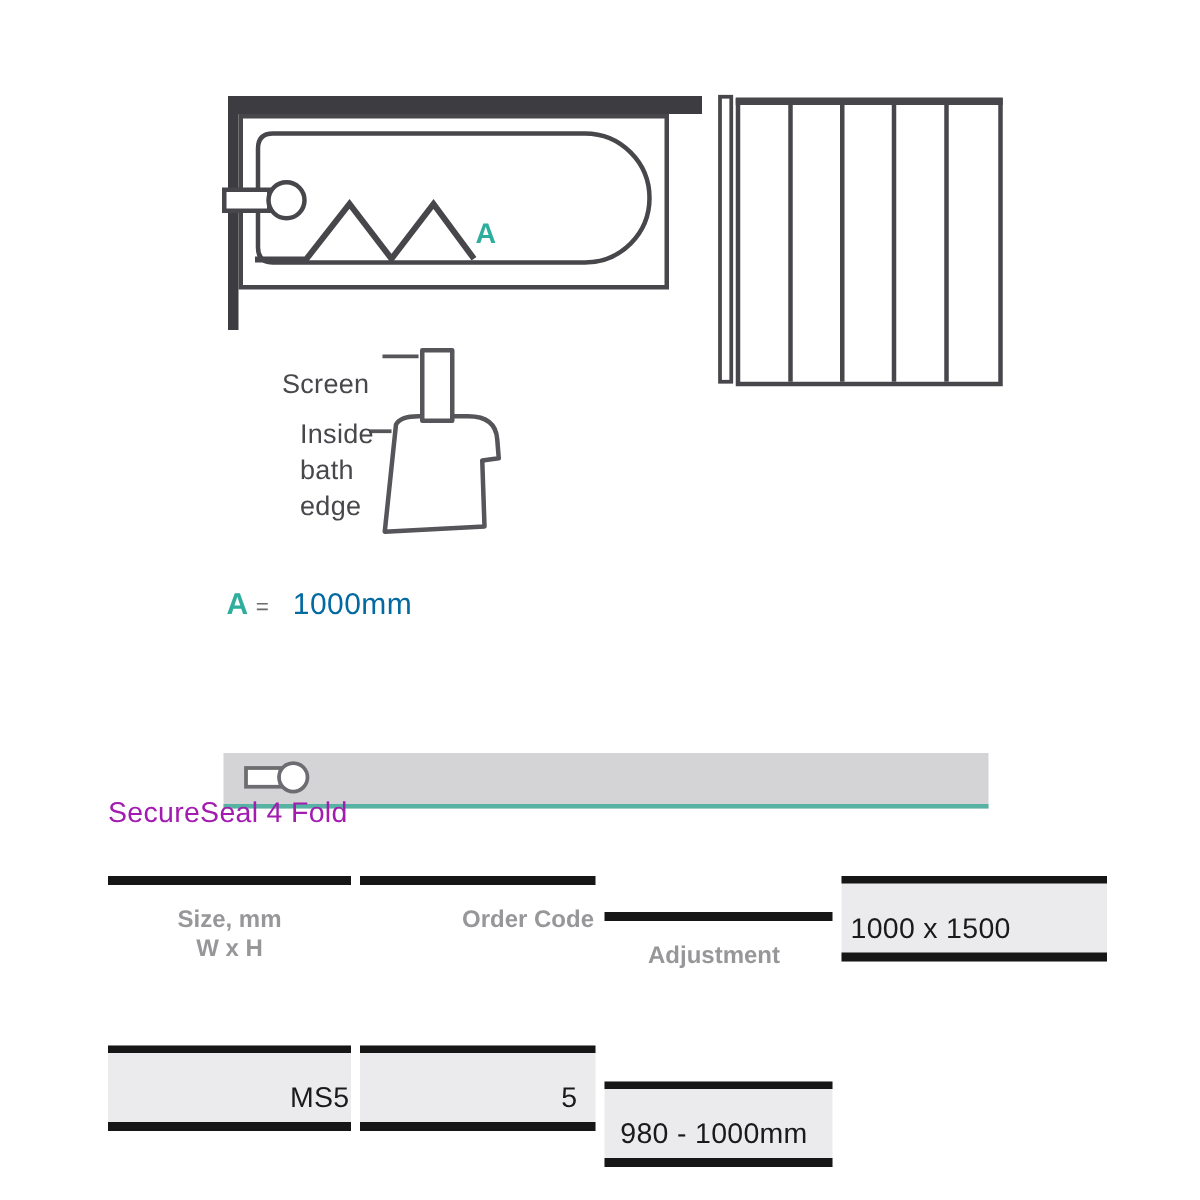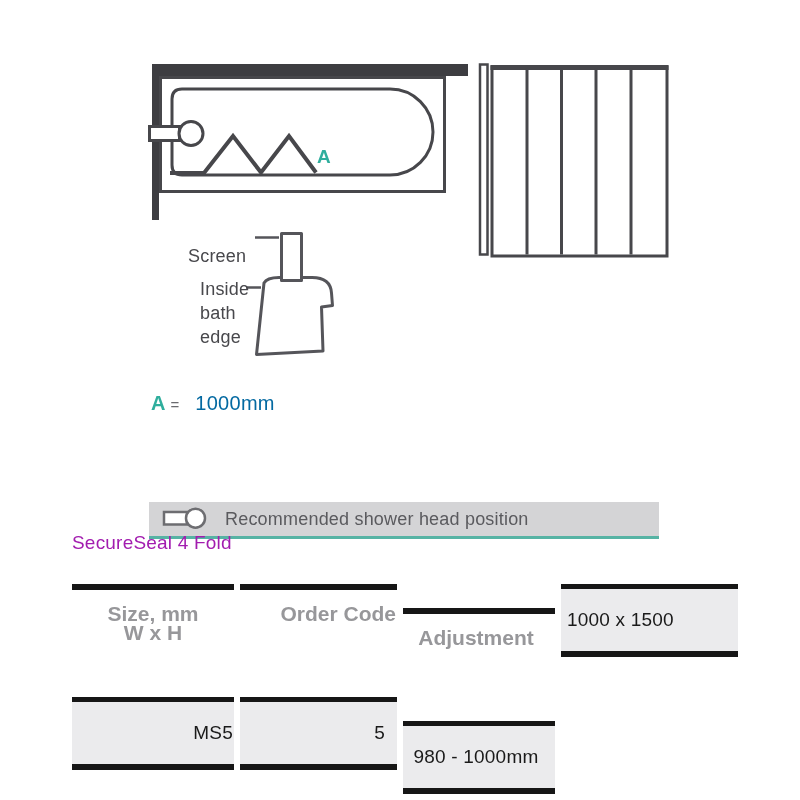--- a/index.html
+++ b/index.html
@@ -107,7 +107,6 @@
       <rect x="2" y="6" width="23" height="12.5"></rect>
       <circle cx="33.5" cy="12.2" r="9.5"></circle>
     </svg>
-    <span class="banner-text">Recommended shower head position</span>
   </div>
 
   <div class="abs table-title">SecureSeal 4 Fold</div>

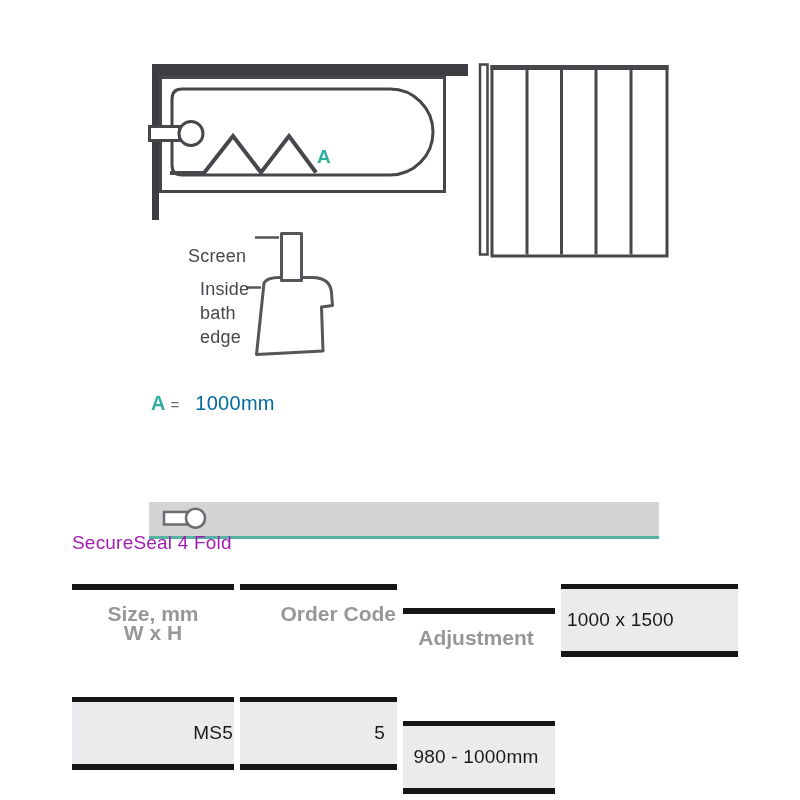--- a/index.html
+++ b/index.html
@@ -40,7 +40,7 @@
   }
   .th{
     box-sizing:border-box;height:89px;border-top:6px solid #161616;
-    padding-top:14px;color:#97979a;font-weight:bold;font-size:21px;line-height:19px;
+    padding-top:14px;color:#97979a;font-weight:bold;font-size:16px;line-height:19px;
   }
   .td{
     box-sizing:border-box;height:73px;border-top:5px solid #161616;border-bottom:6px solid #161616;

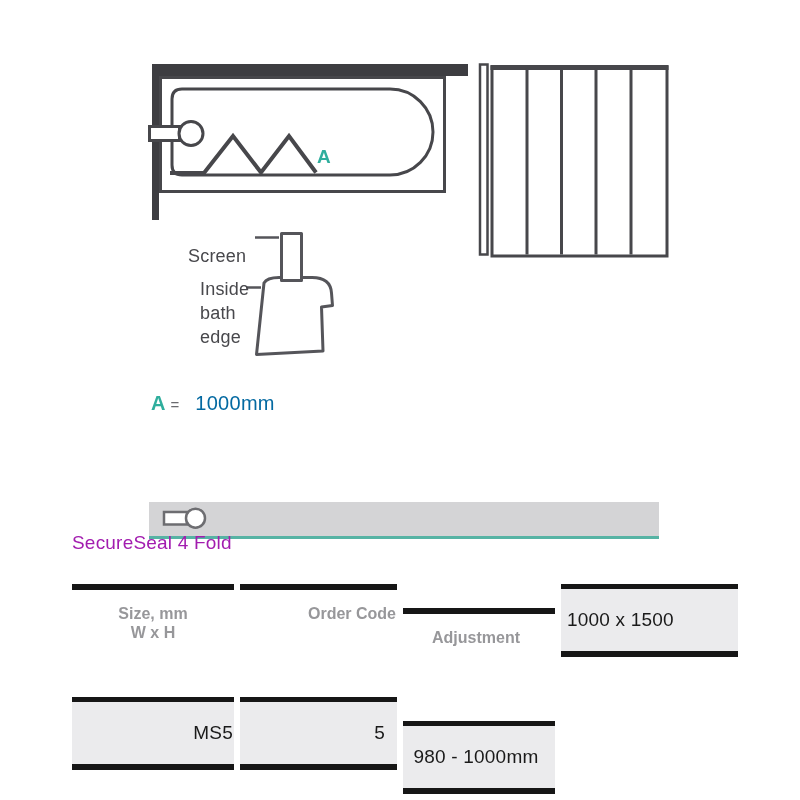--- a/index.html
+++ b/index.html
@@ -43,7 +43,7 @@
     padding-top:14px;color:#97979a;font-weight:bold;font-size:16px;line-height:19px;
   }
   .td{
-    box-sizing:border-box;height:73px;border-top:5px solid #161616;border-bottom:6px solid #161616;
+    box-sizing:border-box;height:57px;border-top:5px solid #161616;border-bottom:6px solid #161616;
     background:#ebebed;color:#1a1a1a;font-size:19px;line-height:62px;letter-spacing:.2px;
   }
   .hline{display:block;}

